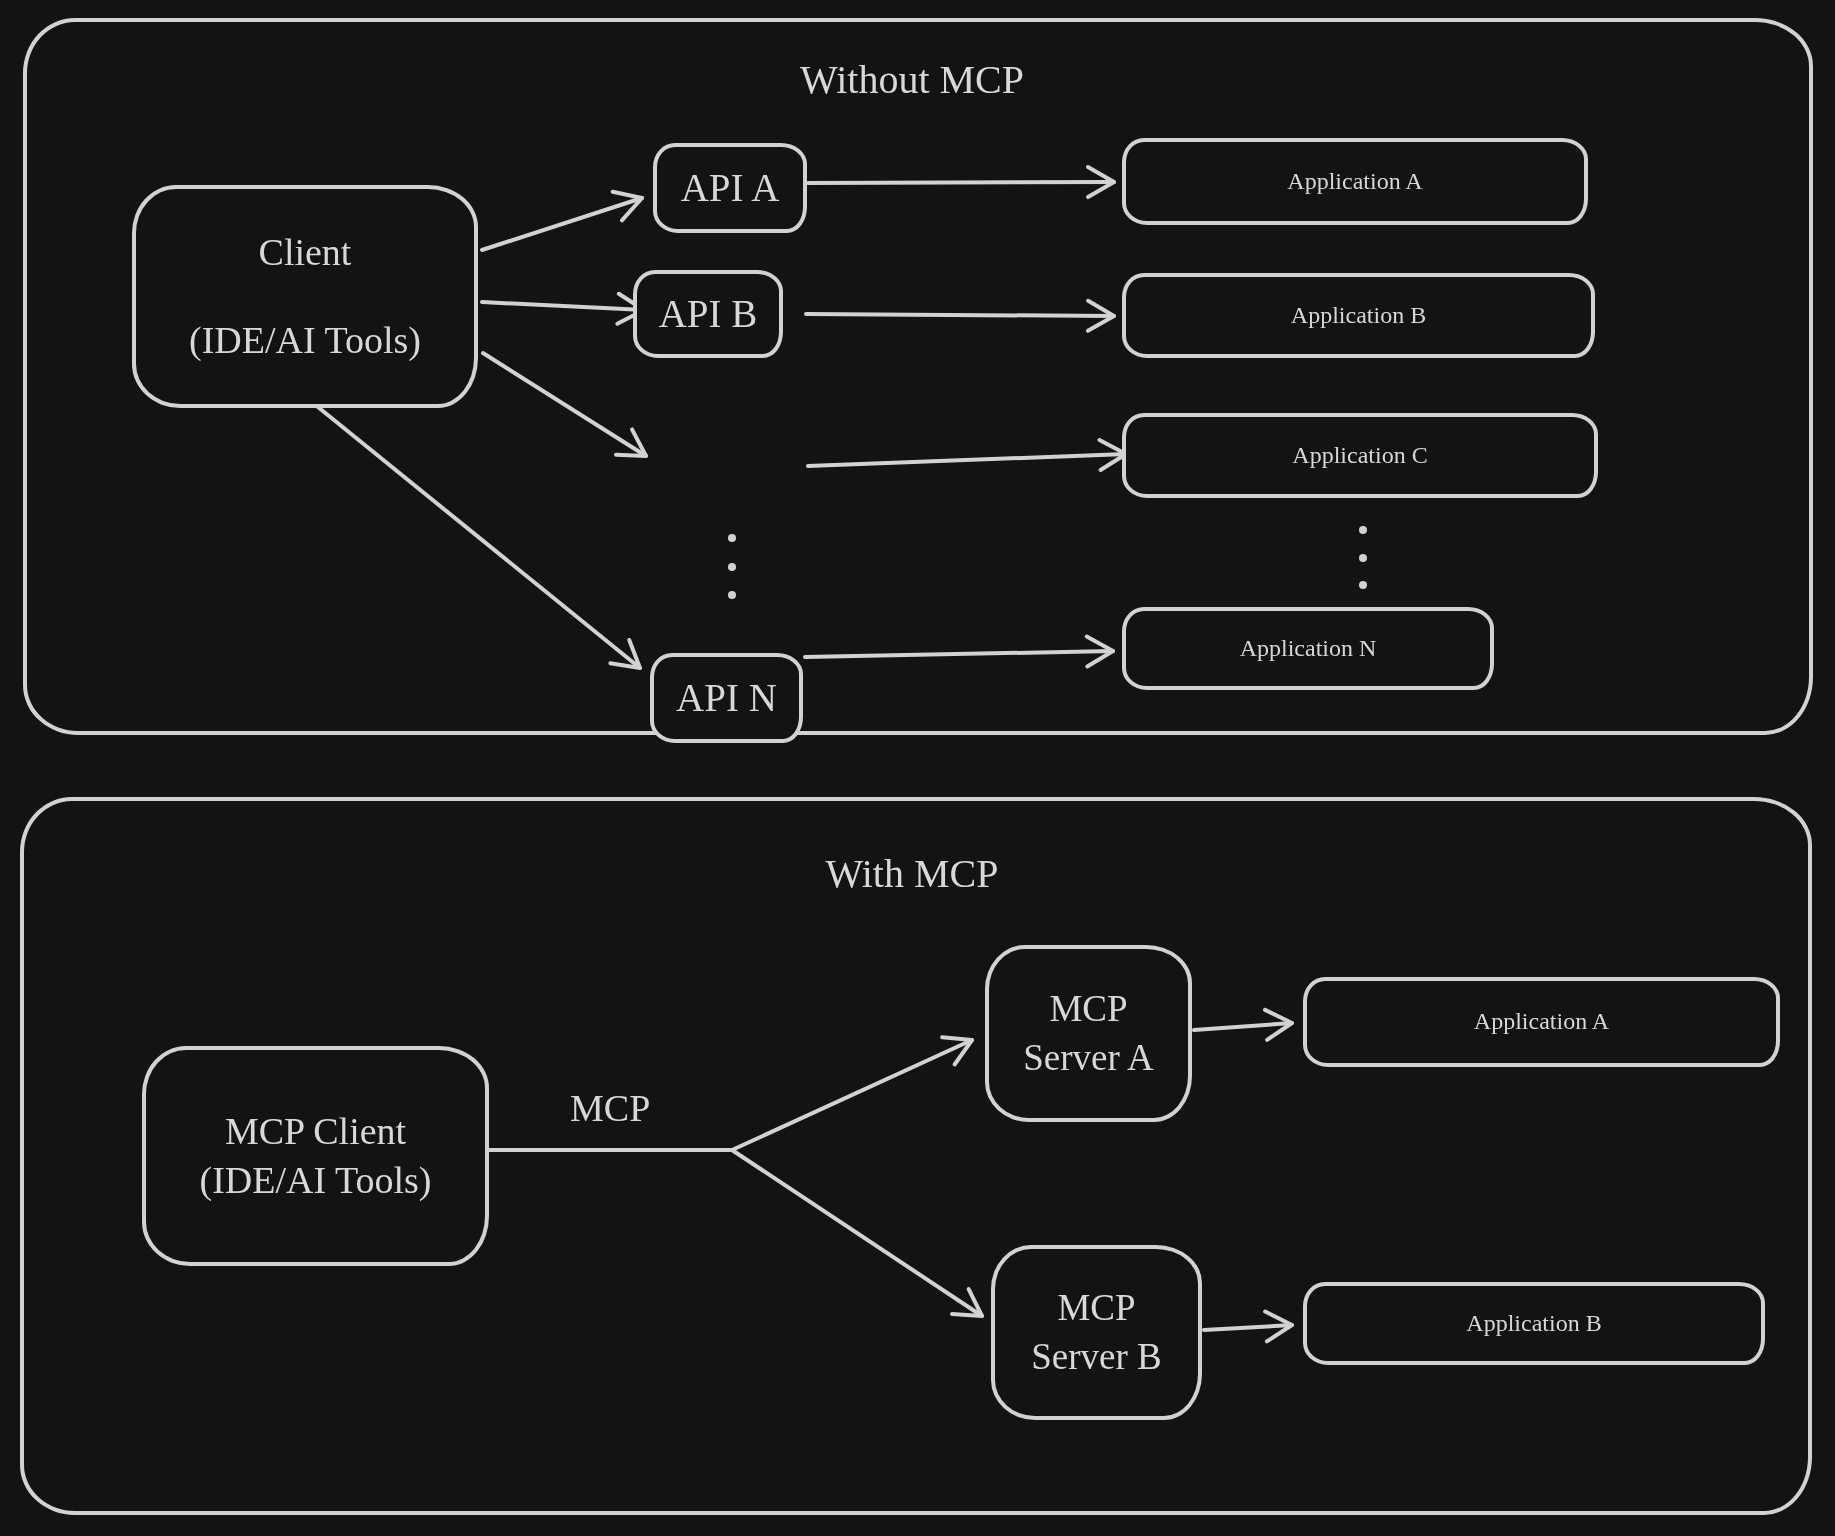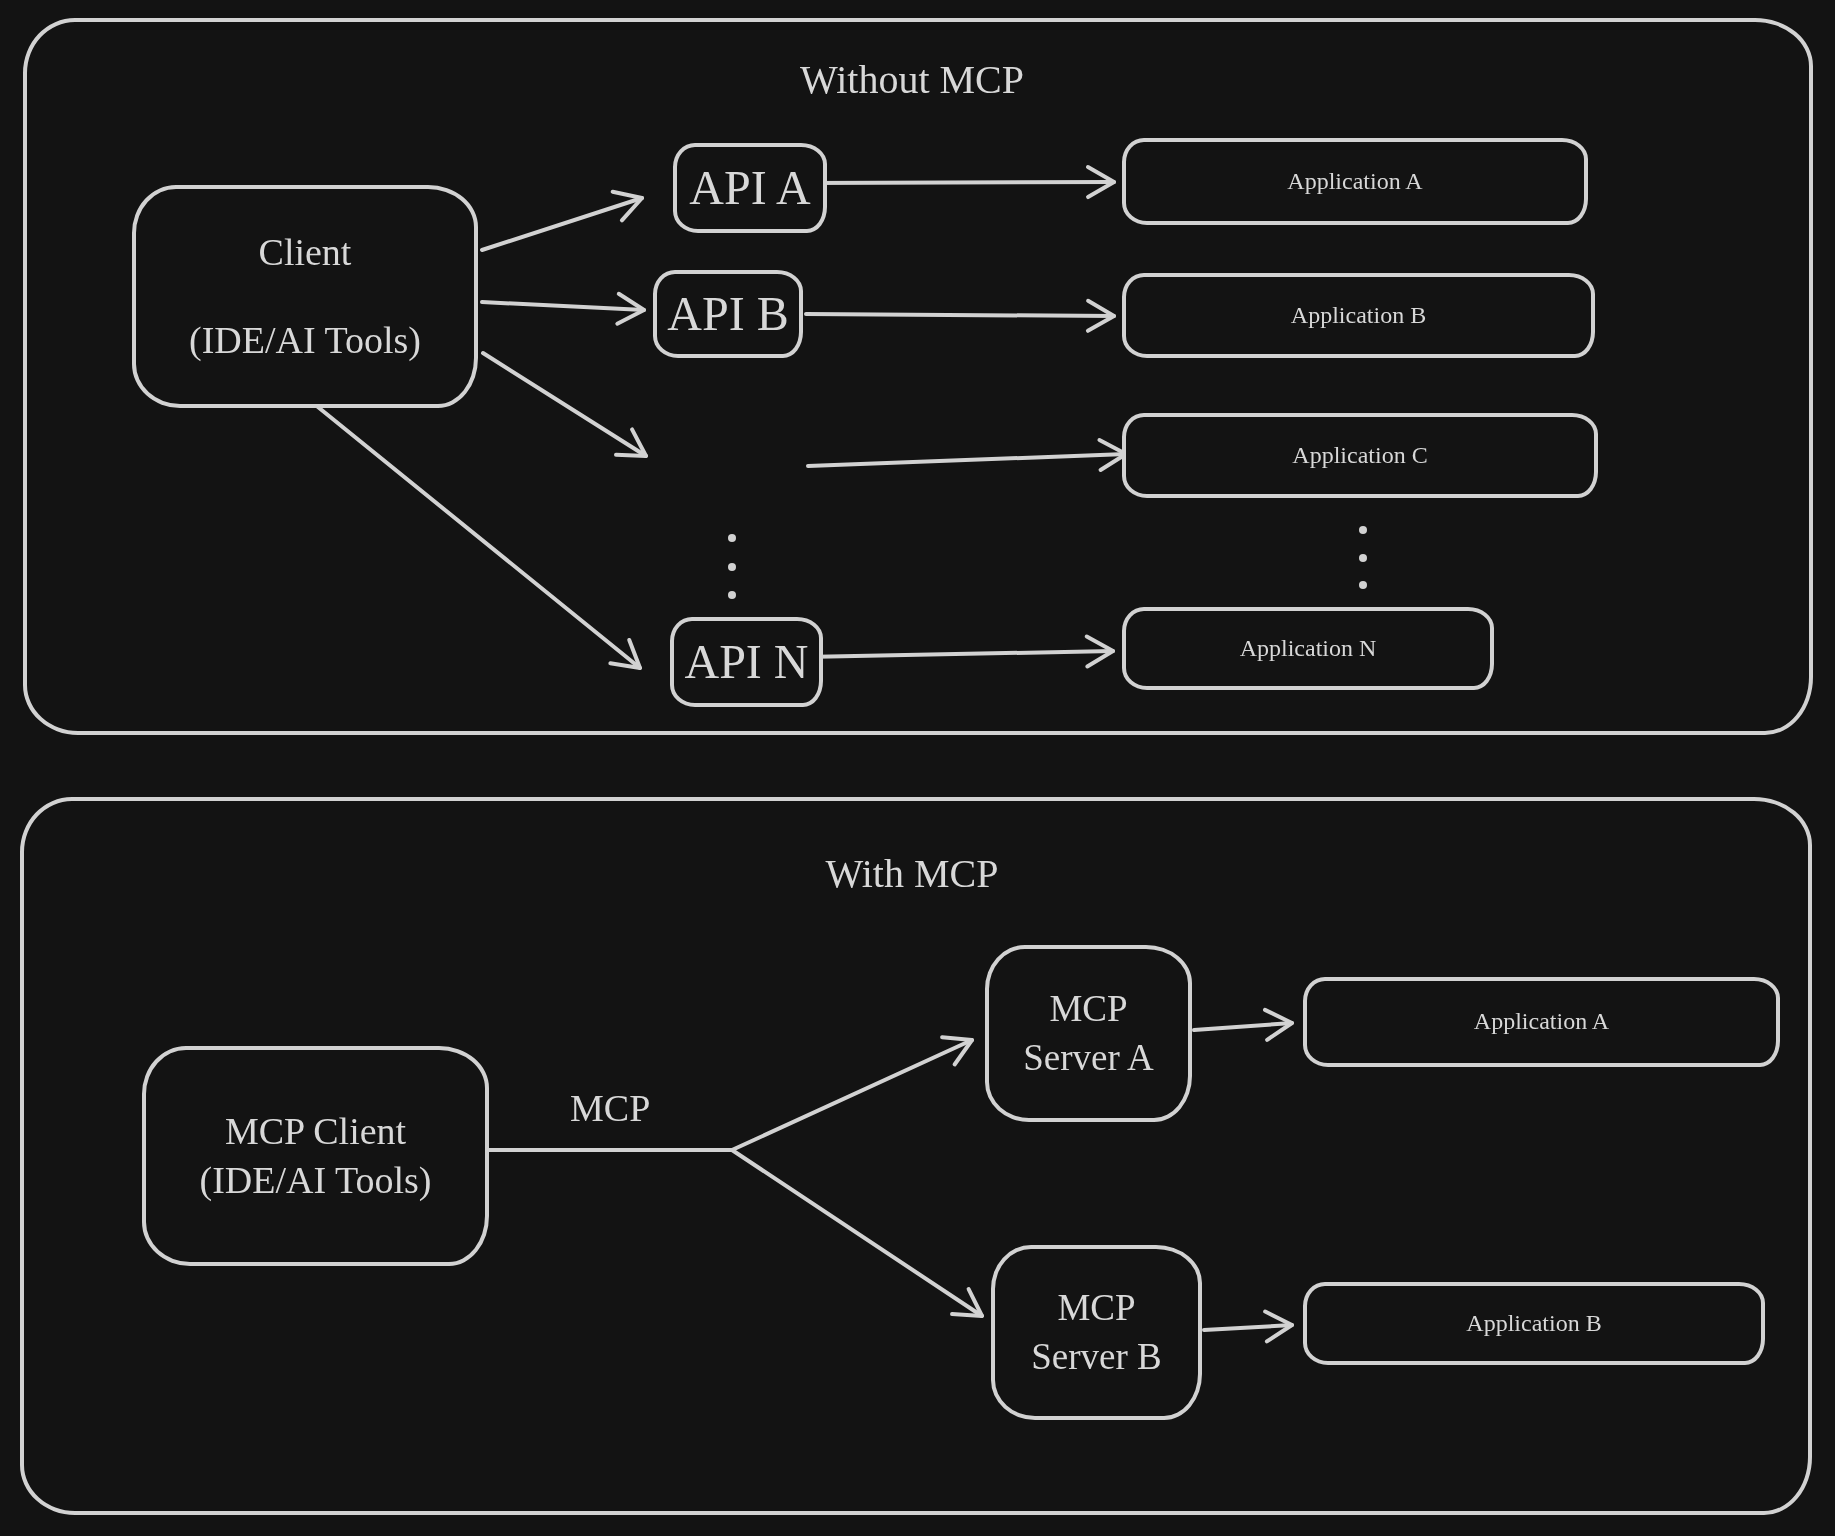--- a/index.html
+++ b/index.html
@@ -52,8 +52,7 @@
   }
   .node.small {
     border-radius: 22px 26px 20px 25px / 24px 21px 26px 22px;
-    font-size: 48px;
-    margin-left: 20px;
+    font-size: 39px;
   }
   .node.wide {
     border-radius: 22px 26px 20px 25px / 24px 21px 26px 22px;

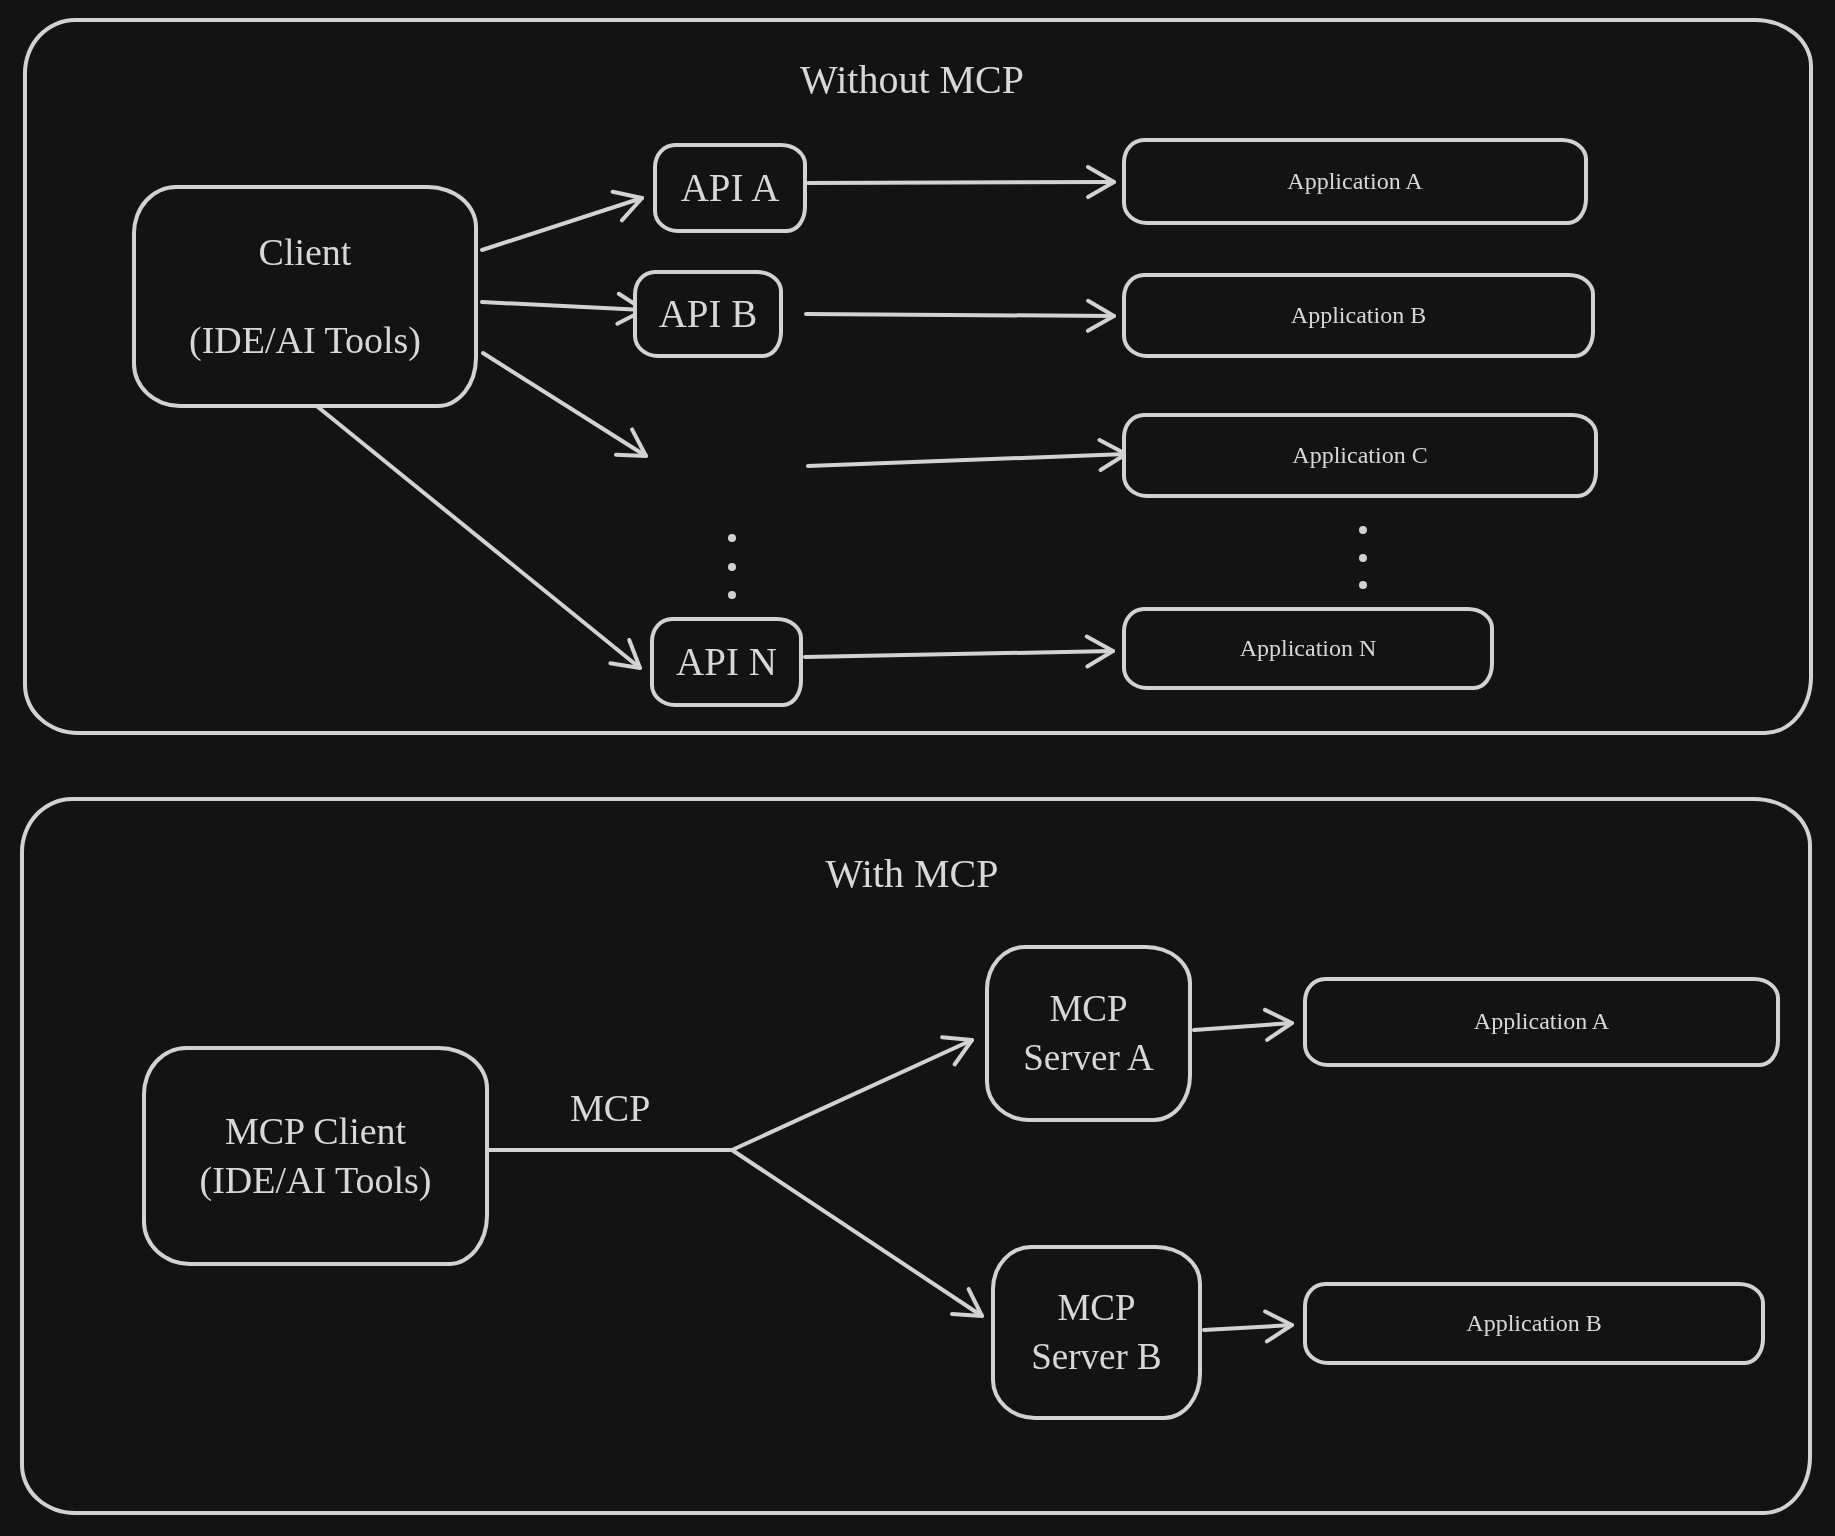--- a/index.html
+++ b/index.html
@@ -132,7 +132,7 @@
   <div class="node small" style="left:633px; top:270px; width:150px; height:88px;justify-content:center;">
     <span>API B</span>
   </div>
-  <div class="node small" style="left:650px; top:617px; width:153px; height:90px;">
+  <div class="node small" style="left:650px; top:653px; width:153px; height:90px;">
     <span>API N</span>
   </div>
 

